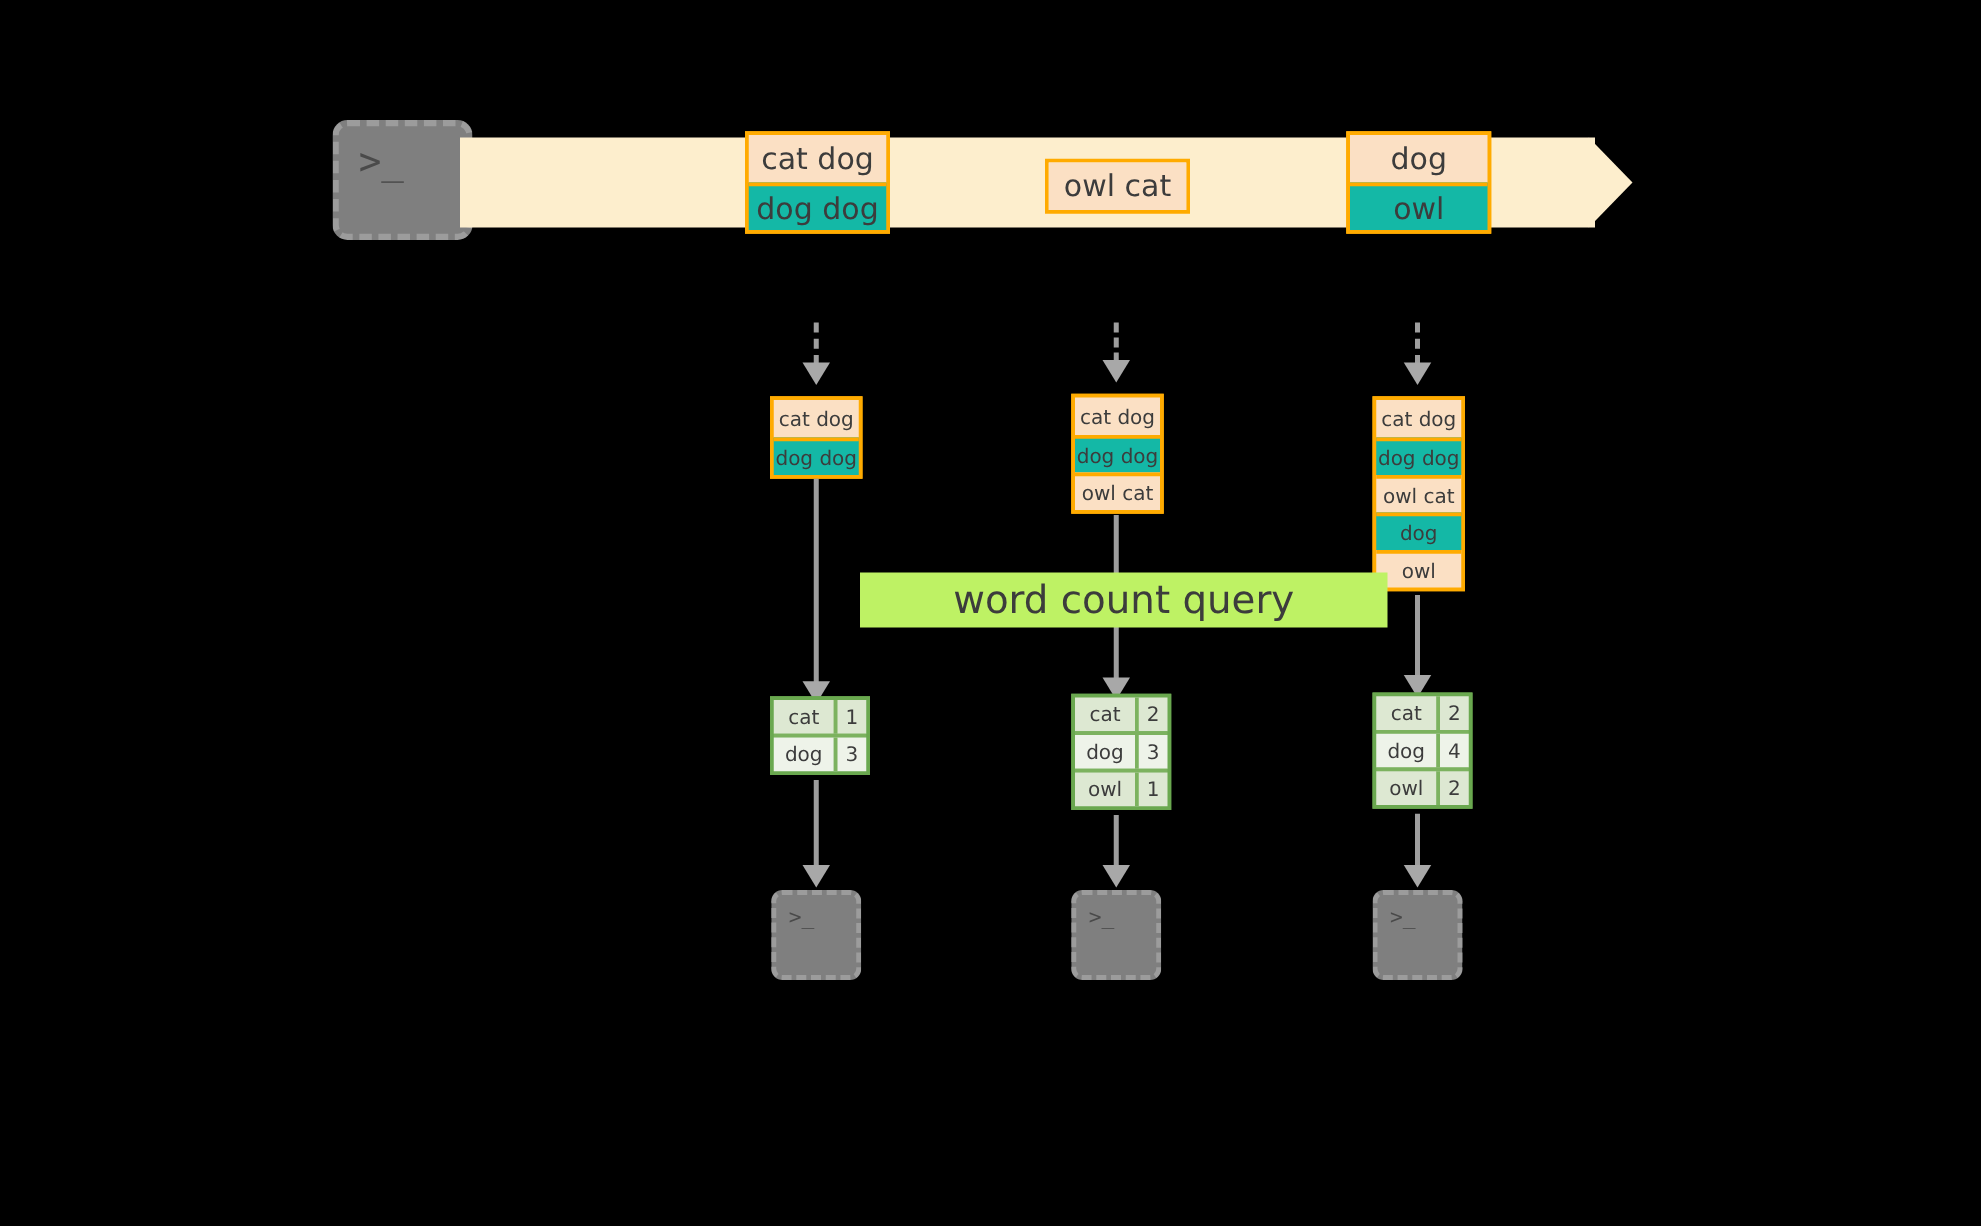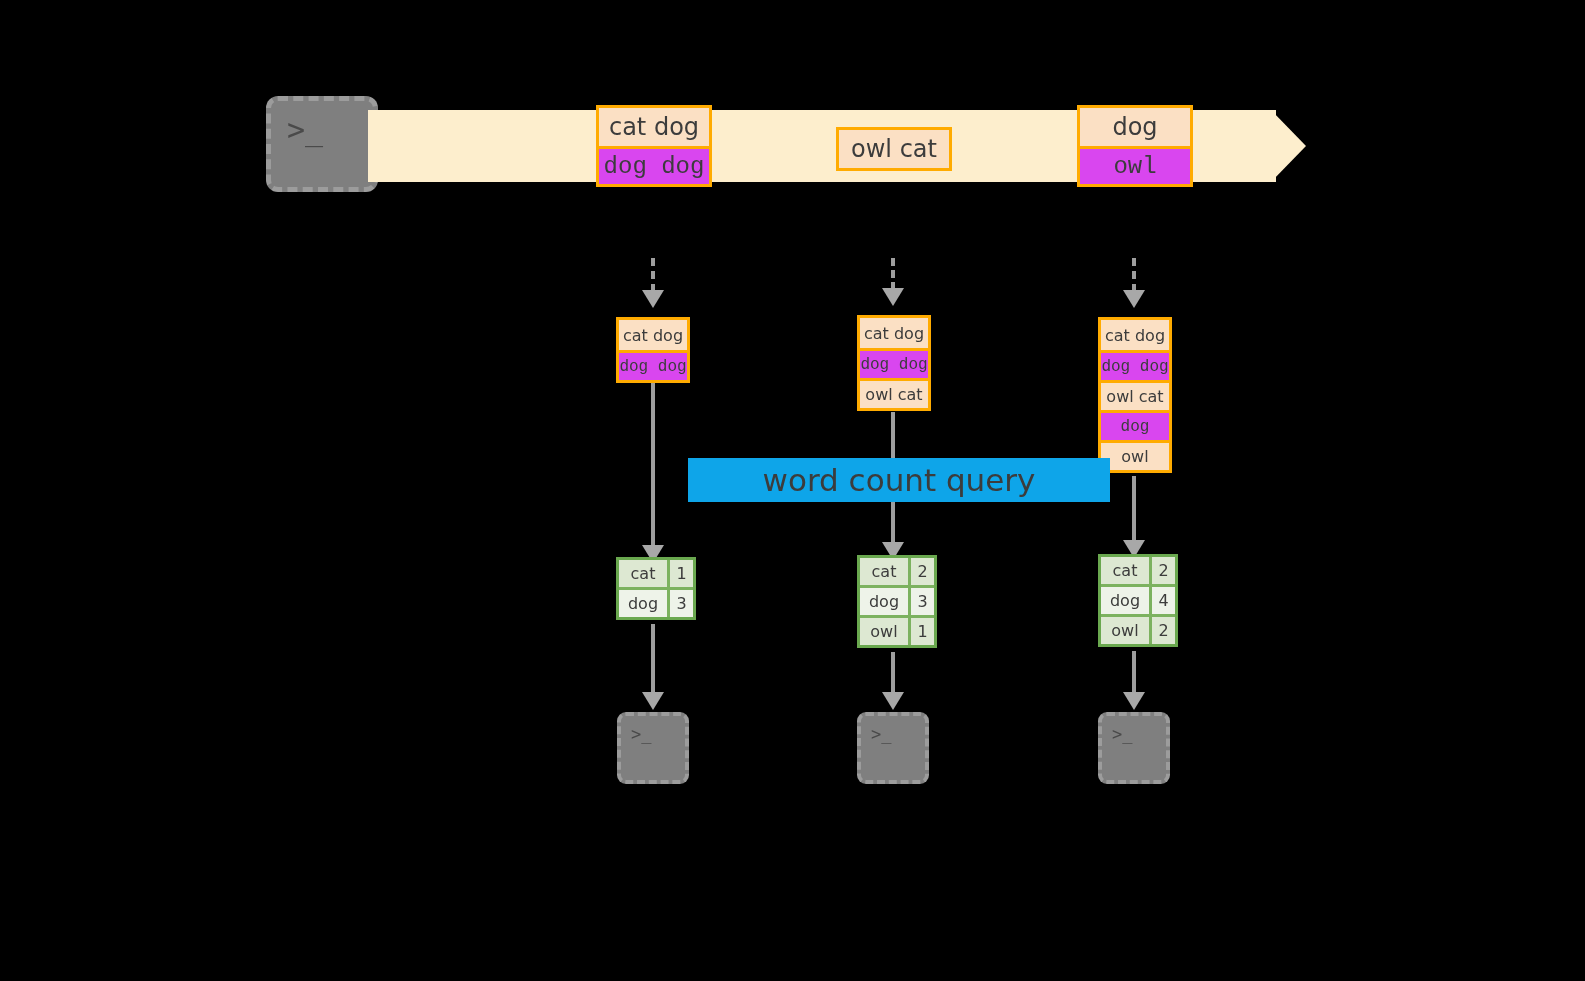--- a/index.html
+++ b/index.html
@@ -65,7 +65,7 @@
     text-align: center;
     white-space: nowrap;
   }
-  .msgbox .cell.alt { background: #d946ef; font-family: Liberation Mono, monospace; }
+  .msgbox .cell.alt { background: #14b8a6; }
   .msgbox .cell + .cell { border-top: 3px solid #ffab00; }
 
   .msgbox.big .cell { height: 38px; font-size: 24px; }

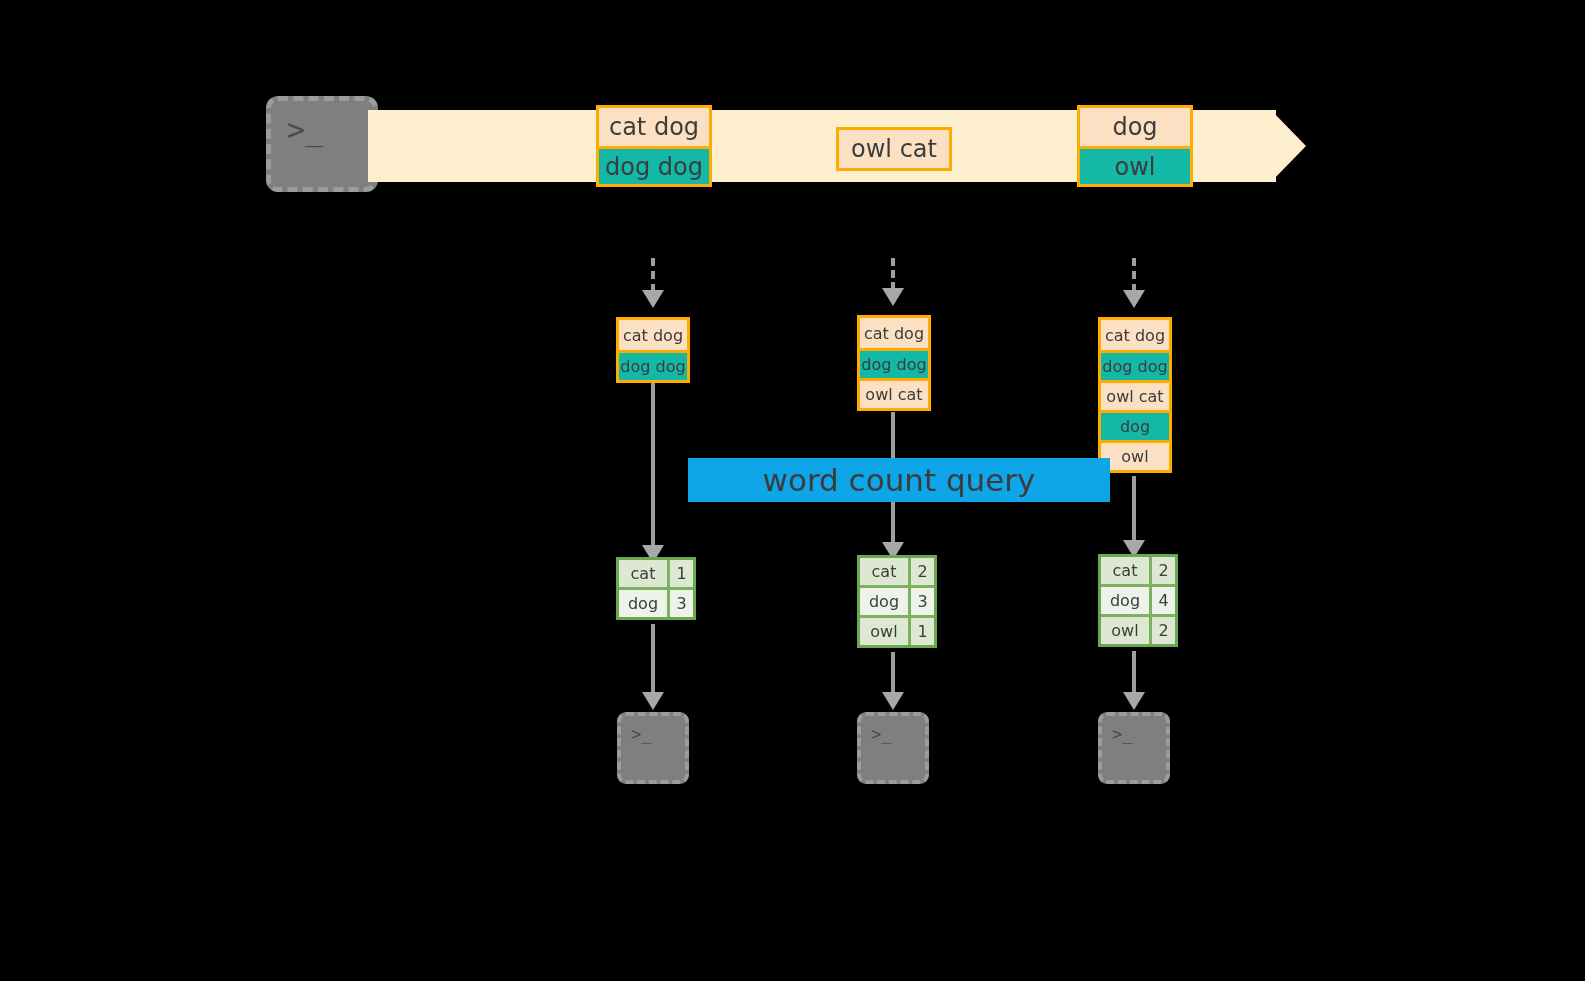--- a/index.html
+++ b/index.html
@@ -113,7 +113,7 @@
 
   
   .label-band {
-    background: #0ea5e9;
+    background: #bef264;
     display: flex;
     align-items: center;
     justify-content: center;

